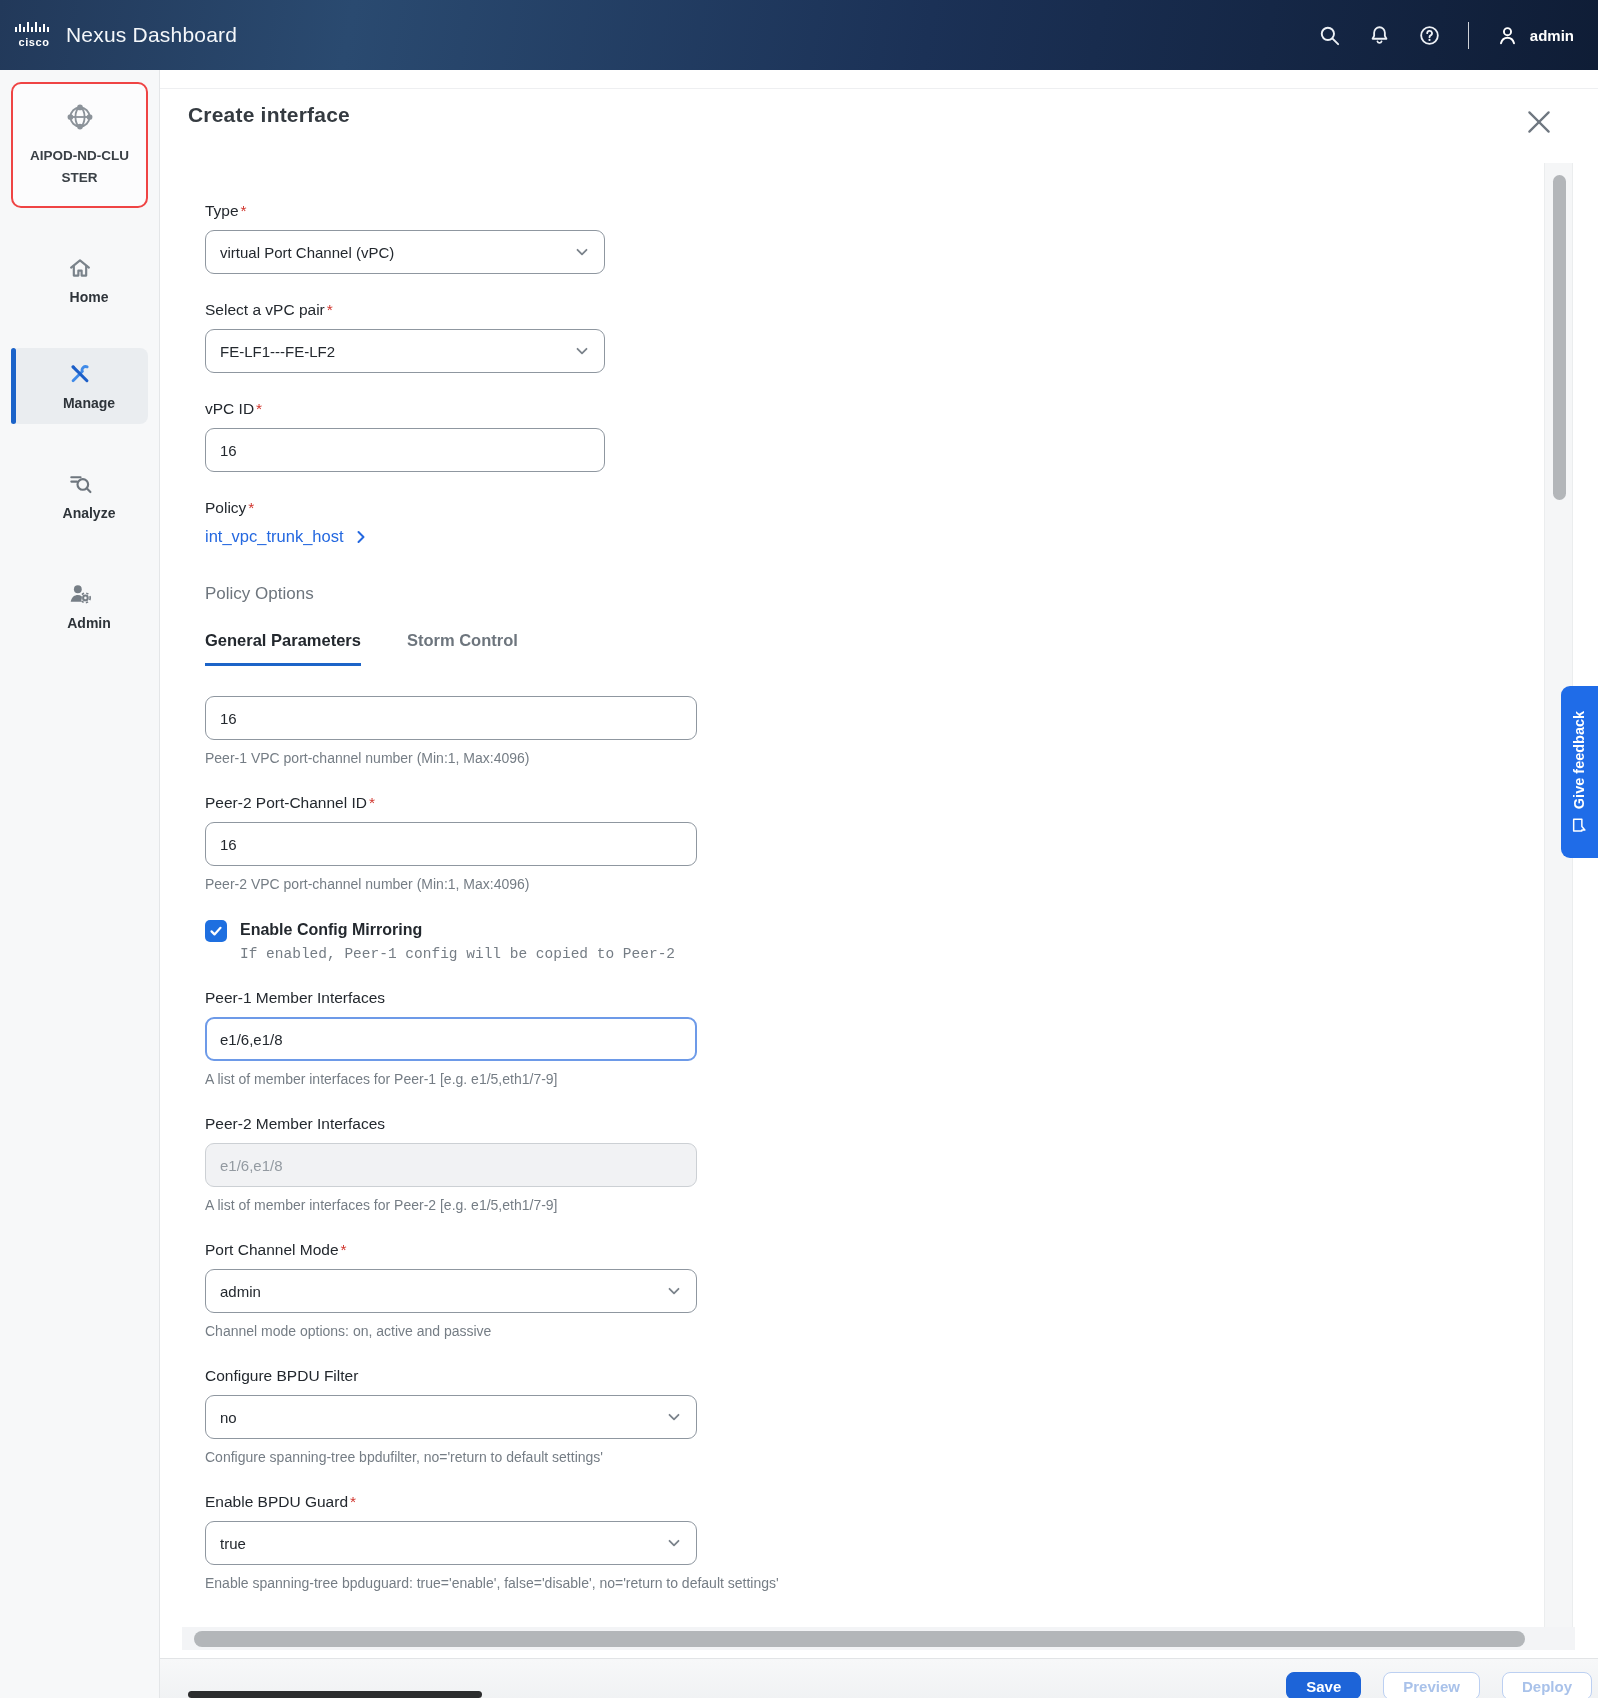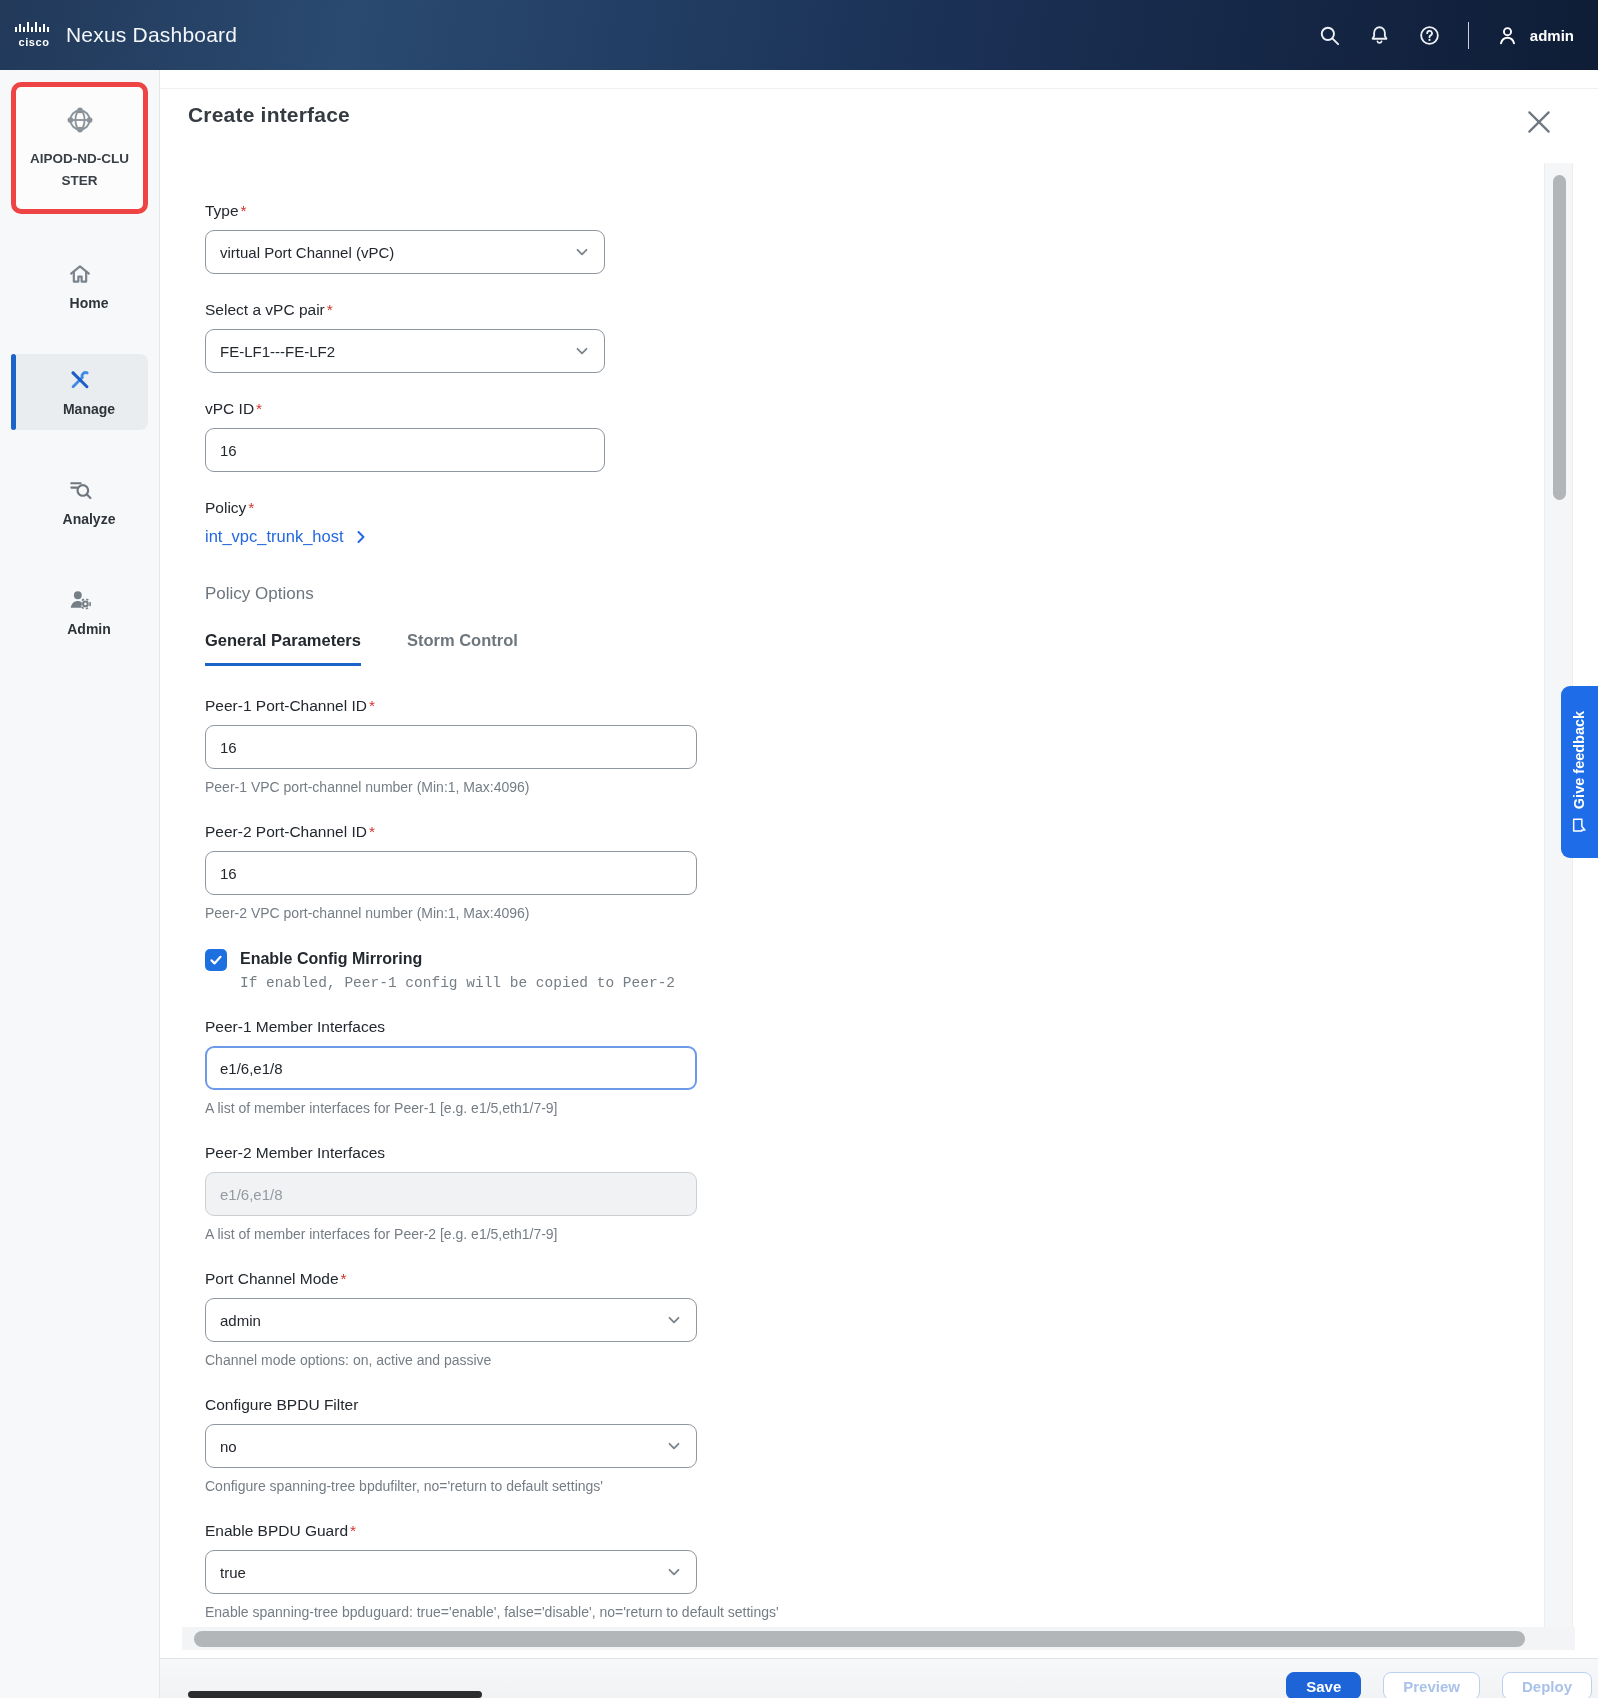--- a/index.html
+++ b/index.html
@@ -23,7 +23,7 @@
 
   
   .sidebar { width:160px; background:#f7f8f9; border-right:1px solid #e4e6e8; padding:12px 11px 0; flex:none; }
-  .cluster-card { background:#fcfcfd; border:5px solid #ef4444; border-radius:10px;
+  .cluster-card { background:#fcfcfd; border:2px solid #ef4444; border-radius:10px;
     padding:16px 8px 18px; display:flex; flex-direction:column; align-items:center; gap:11px; cursor:pointer; }
   .cluster-name { font-size:13.5px; font-weight:bold; color:#3a4046; text-align:center;
     word-break:break-all; line-height:1.6; max-width:106px; }

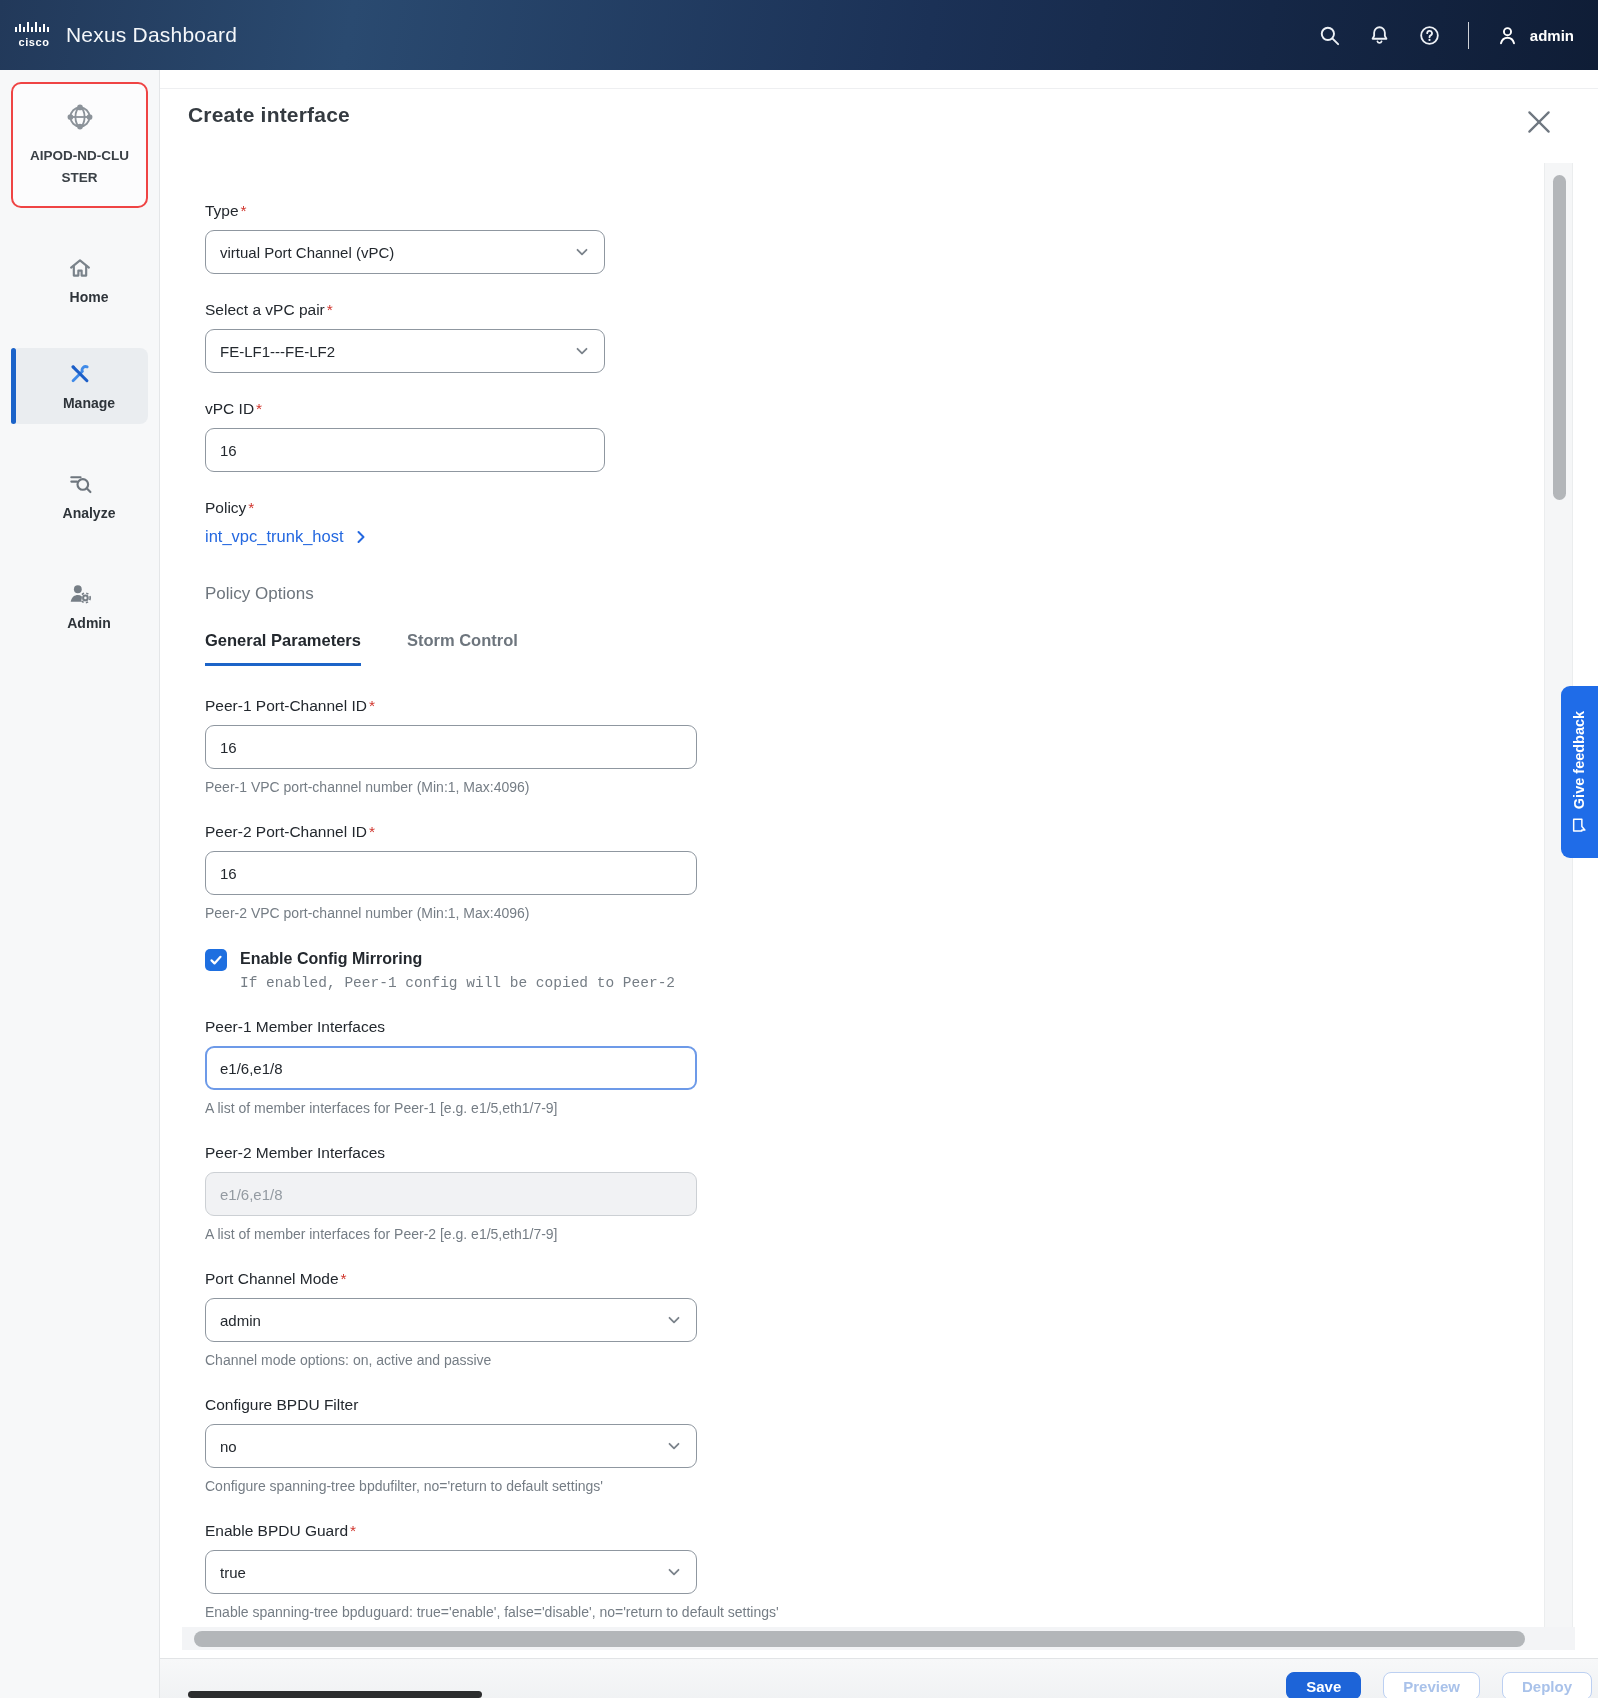--- a/index.html
+++ b/index.html
@@ -267,7 +267,6 @@
       </div>
 
       <div class="group">
-        <div class="f-label"><span>Peer-1 Port-Channel ID</span><span class="req">*</span></div>
         <input class="control w492" value="16" style="">
         <div class="help">Peer-1 VPC port-channel number (Min:1, Max:4096)</div>
       </div>

